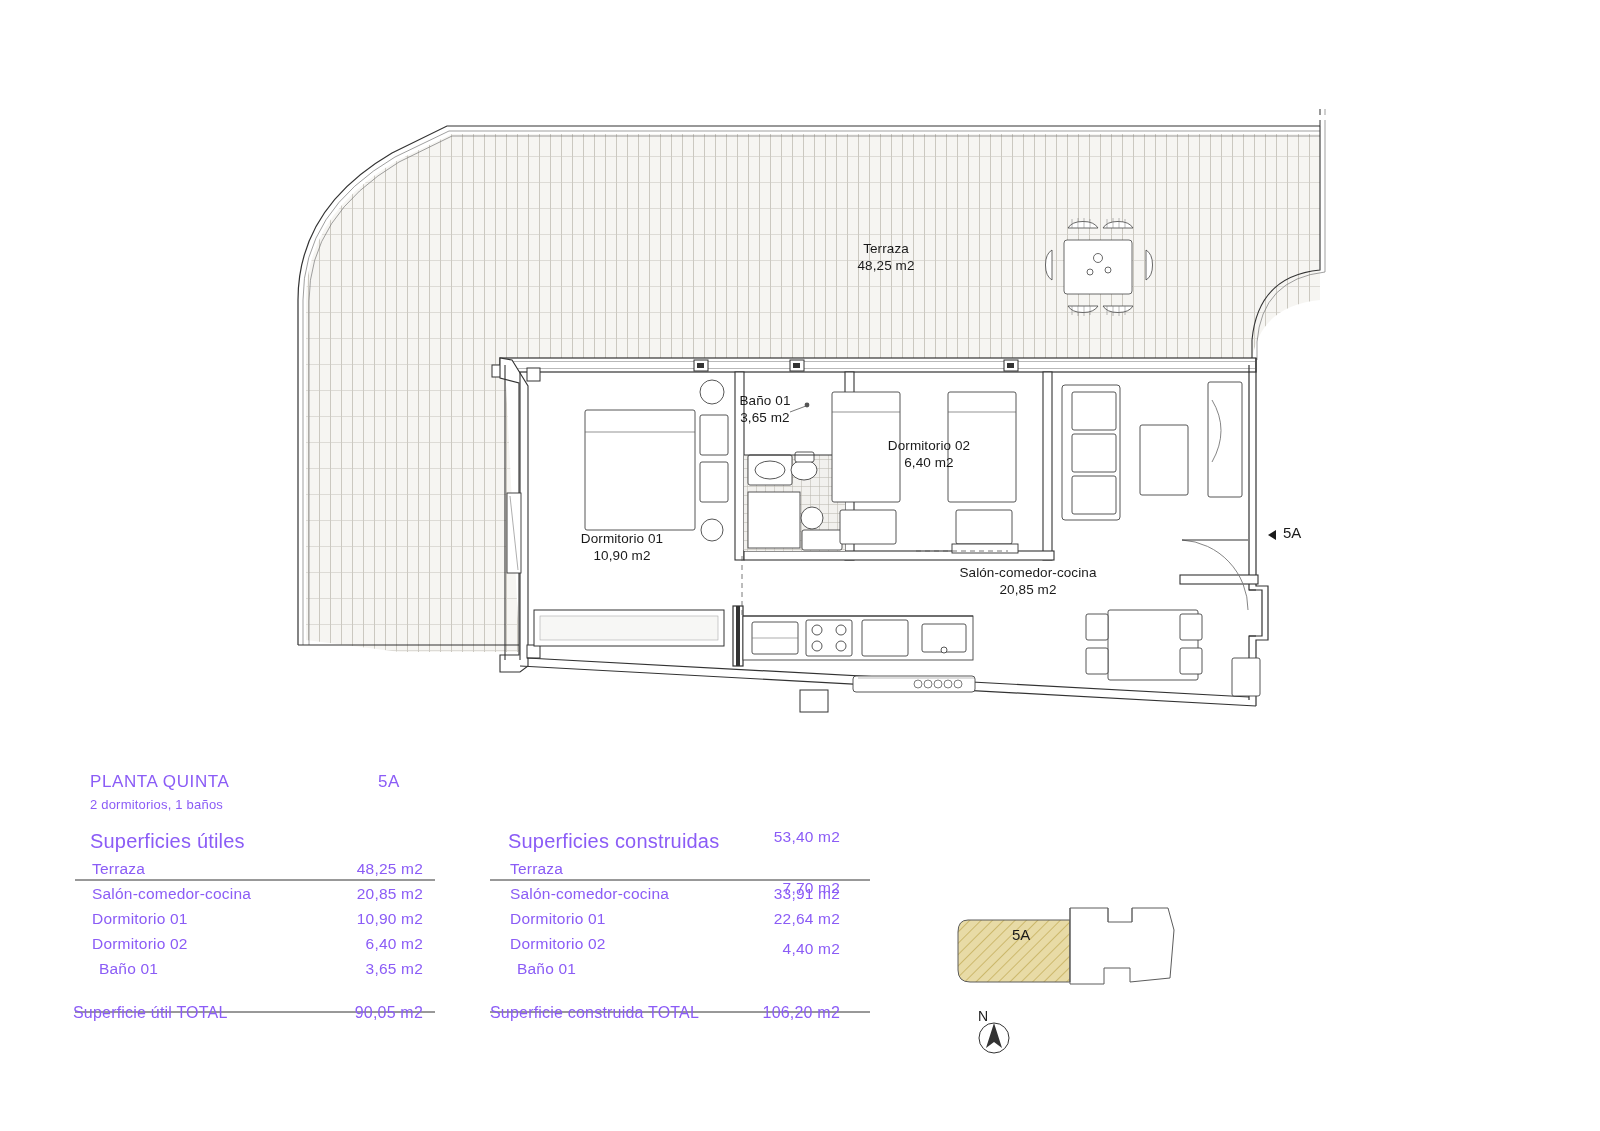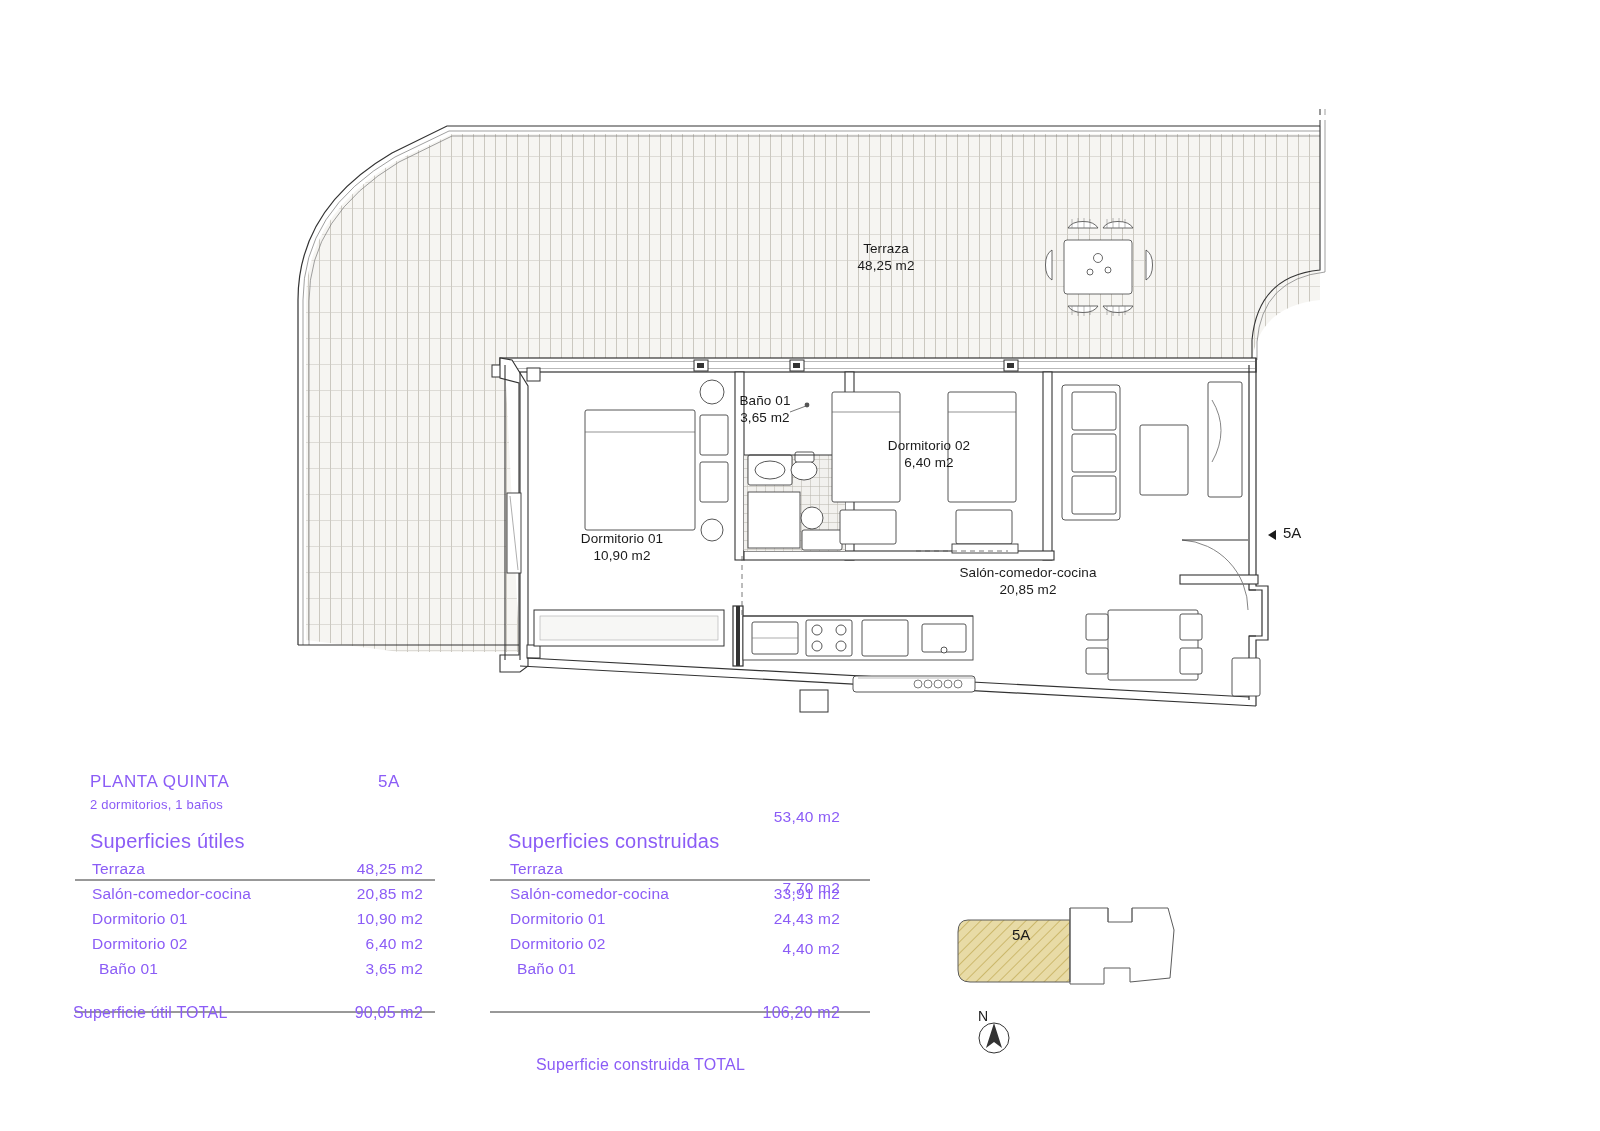--- a/index.html
+++ b/index.html
@@ -379,7 +379,7 @@
   <div class="sch-txt sch-head" style="left:508px;top:830px;">Superficies  construidas</div>
 
   <div class="sch-txt" style="left:510px;top:860px;">Terraza</div>
-  <div class="sch-txt num" style="left:700px;top:808px;width:140px;">53,40 m2</div>
+  <div class="sch-txt num" style="left:700px;top:828px;width:140px;">53,40 m2</div>
 
   <div class="sch-txt" style="left:510px;top:885px;">Salón-comedor-cocina</div>
   <div class="sch-txt num" style="left:700px;top:885px;width:140px;">33,91 m2</div>

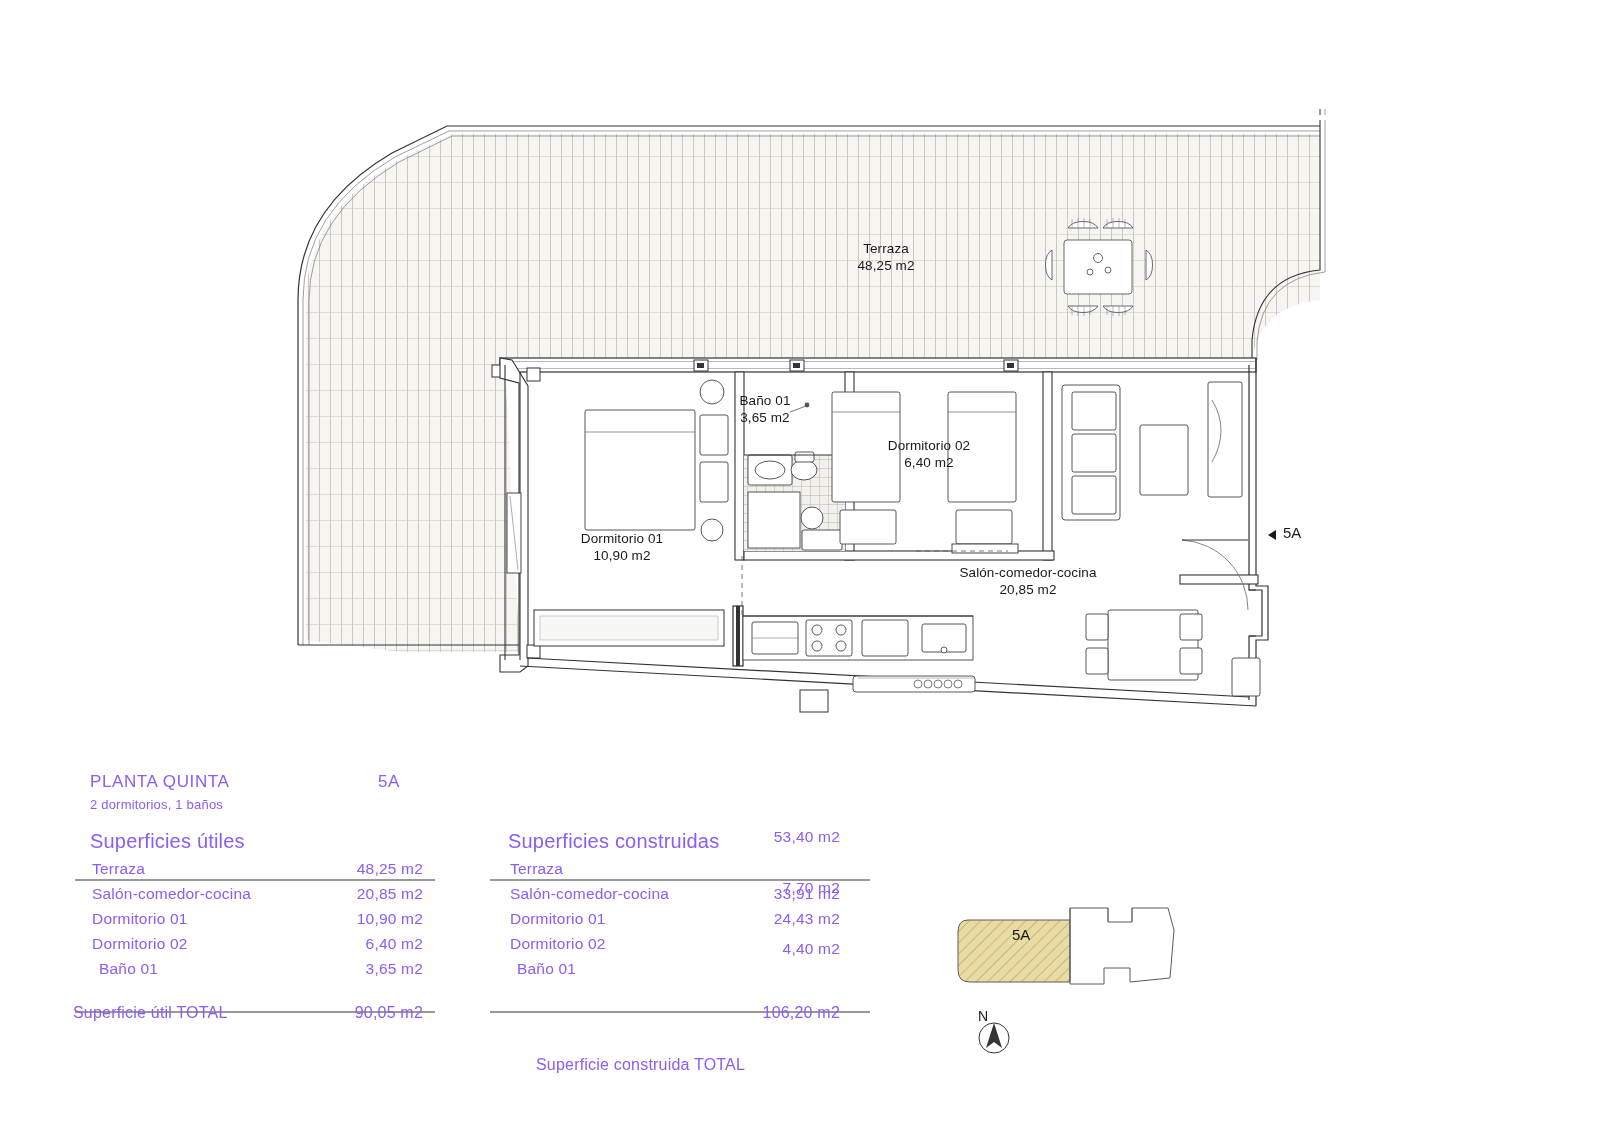--- a/index.html
+++ b/index.html
@@ -385,7 +385,7 @@
   <div class="sch-txt num" style="left:700px;top:885px;width:140px;">33,91 m2</div>
 
   <div class="sch-txt" style="left:510px;top:910px;">Dormitorio 01</div>
-  <div class="sch-txt num" style="left:700px;top:910px;width:140px;">24,43 m2</div>
+  <div class="sch-txt num" style="left:700px;top:910px;width:140px;">22,64 m2</div>
 
   <div class="sch-txt" style="left:510px;top:935px;">Dormitorio 02</div>
   <div class="sch-txt num" style="left:700px;top:879px;width:140px;">7,70 m2</div>

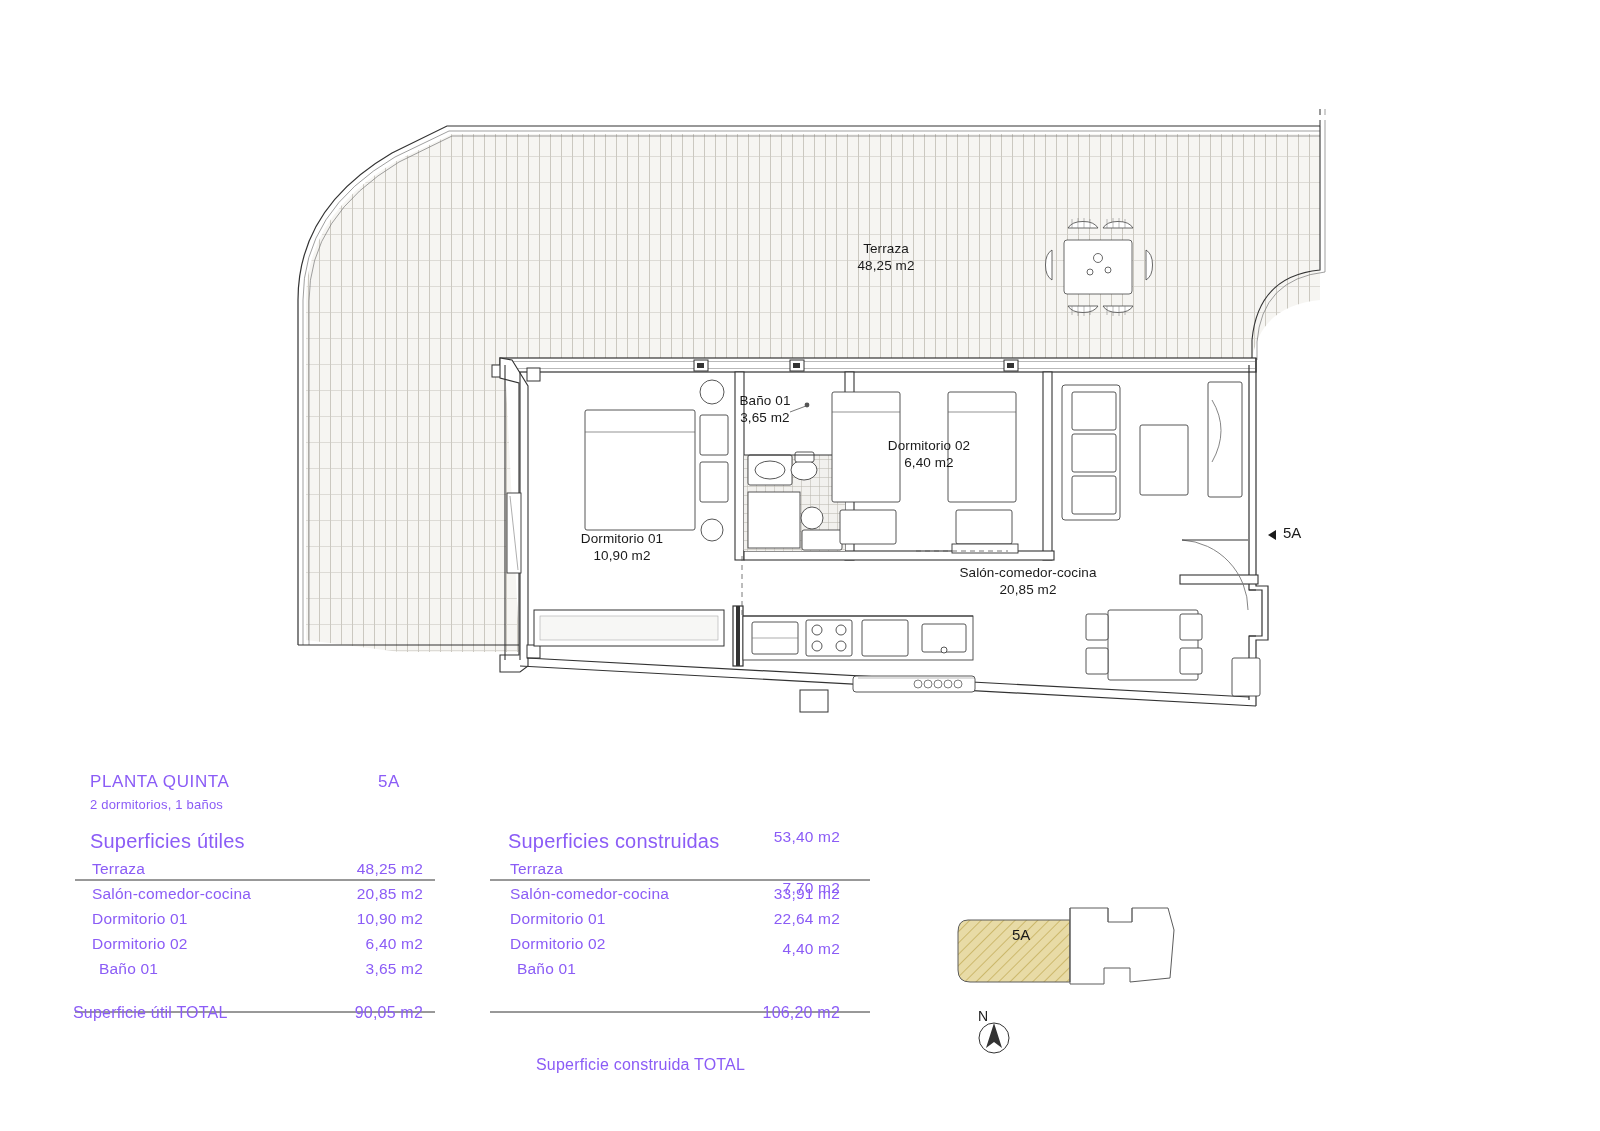--- a/index.html
+++ b/index.html
@@ -393,7 +393,7 @@
   <div class="sch-txt" style="left:517px;top:960px;">Baño 01</div>
   <div class="sch-txt num" style="left:700px;top:940px;width:140px;">4,40 m2</div>
 
-  <div class="sch-txt sch-total" style="left:490px;top:1056px;margin-left:46px;">Superficie construida TOTAL</div>
+  <div class="sch-txt sch-total" style="left:490px;top:1004px;">Superficie construida TOTAL</div>
   <div class="sch-txt sch-total num" style="left:700px;top:1004px;width:140px;">106,20 m2</div>
 
   <div class="key-label" style="left:1012px;top:926px;">5A</div>

